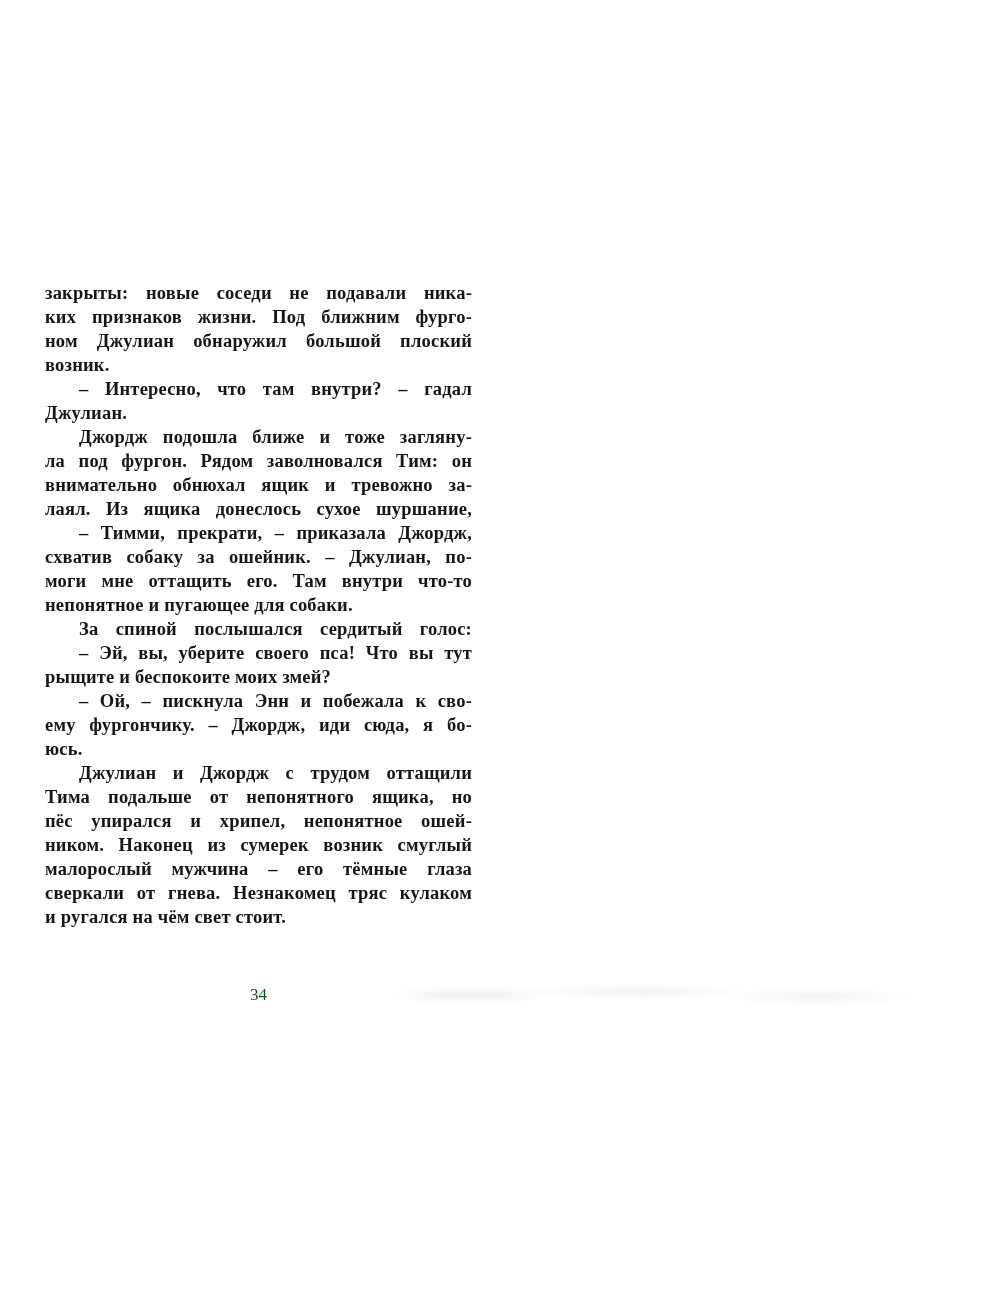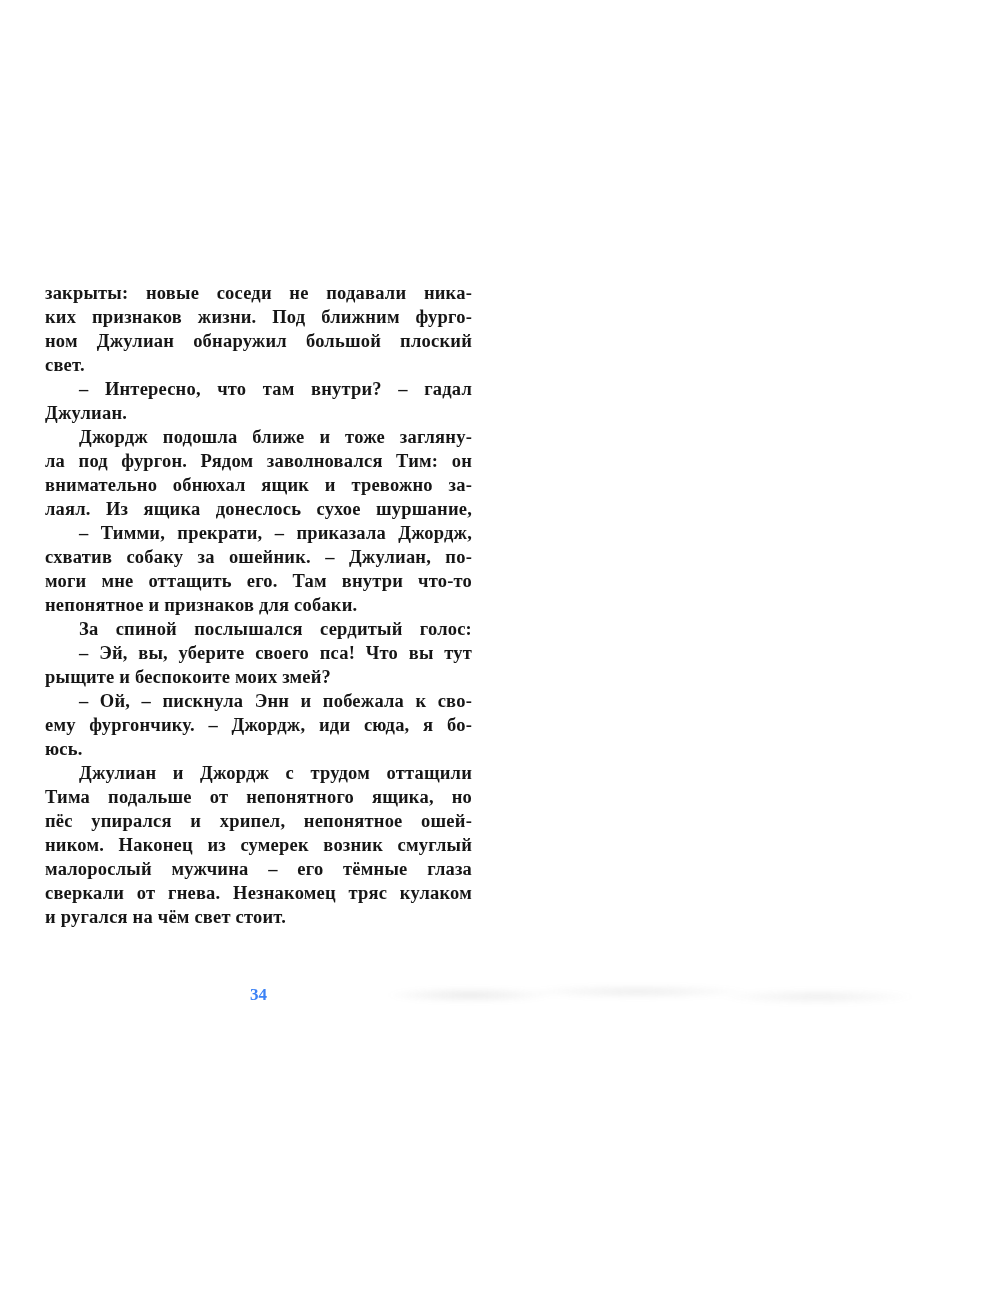--- a/index.html
+++ b/index.html
@@ -41,7 +41,7 @@
       <div class="ln j">закрыты: новые соседи не подавали ника-</div>
       <div class="ln j">ких признаков жизни. Под ближним фурго-</div>
       <div class="ln j">ном Джулиан обнаружил большой плоский</div>
-      <div class="ln">свет.</div>
+      <div class="ln">возник.</div>
       <div class="ln j ind">– Интересно, что там внутри? – гадал</div>
       <div class="ln">Джулиан.</div>
       <div class="ln j ind">Джордж подошла ближе и тоже загляну-</div>

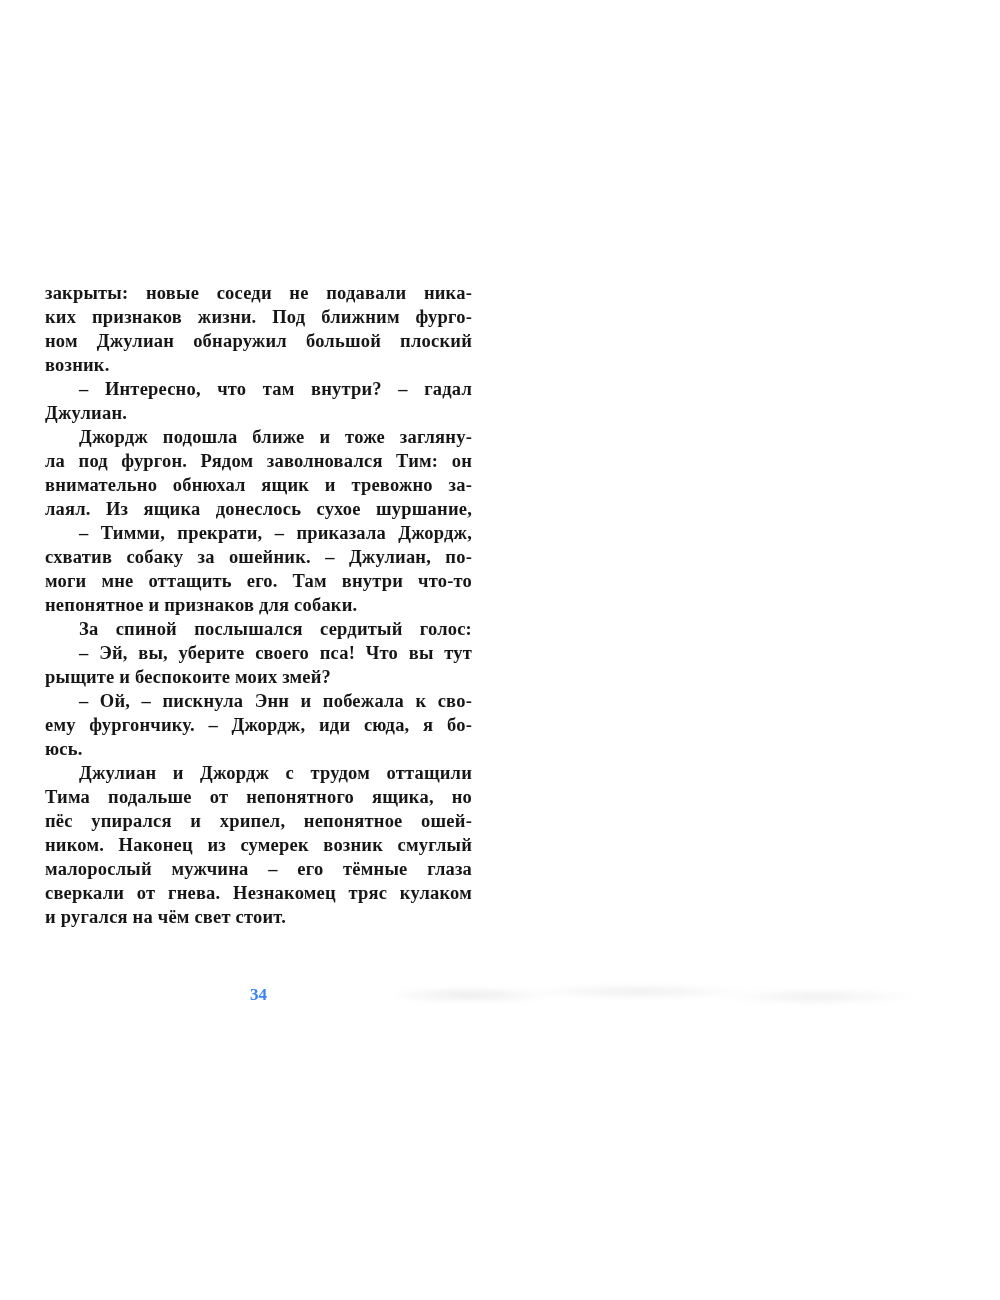--- a/index.html
+++ b/index.html
@@ -51,7 +51,7 @@
       <div class="ln j ind">– Тимми, прекрати, – приказала Джордж,</div>
       <div class="ln j">схватив собаку за ошейник. – Джулиан, по-</div>
       <div class="ln j">моги мне оттащить его. Там внутри что-то</div>
-      <div class="ln">непонятное и признаков для собаки.</div>
+      <div class="ln">непонятное и пугающее для собаки.</div>
       <div class="ln j ind">За спиной послышался сердитый голос:</div>
       <div class="ln j ind">– Эй, вы, уберите своего пса! Что вы тут</div>
       <div class="ln">рыщите и беспокоите моих змей?</div>

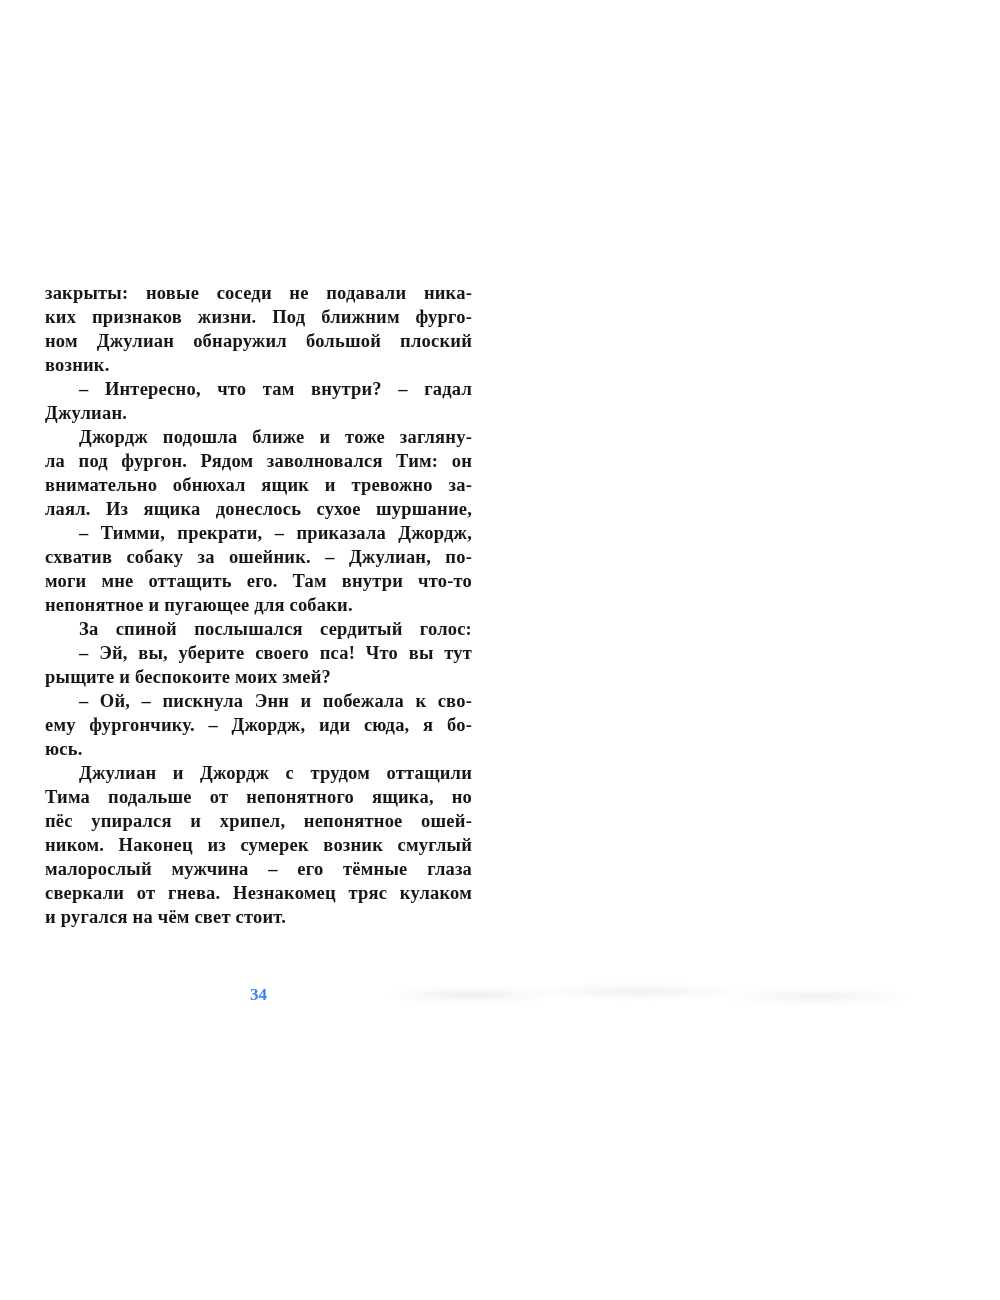--- a/index.html
+++ b/index.html
@@ -21,7 +21,7 @@
   .ln.ind{padding-left:34px;}
   .page-num{
     position:absolute;top:985px;width:427px;text-align:center;
-    font-size:17px;font-weight:700;color:#3b82f6;
+    font-size:17px;font-weight:400;color:#14532d;
   }
   .page-num-left{left:45px;}
   .smudge{

